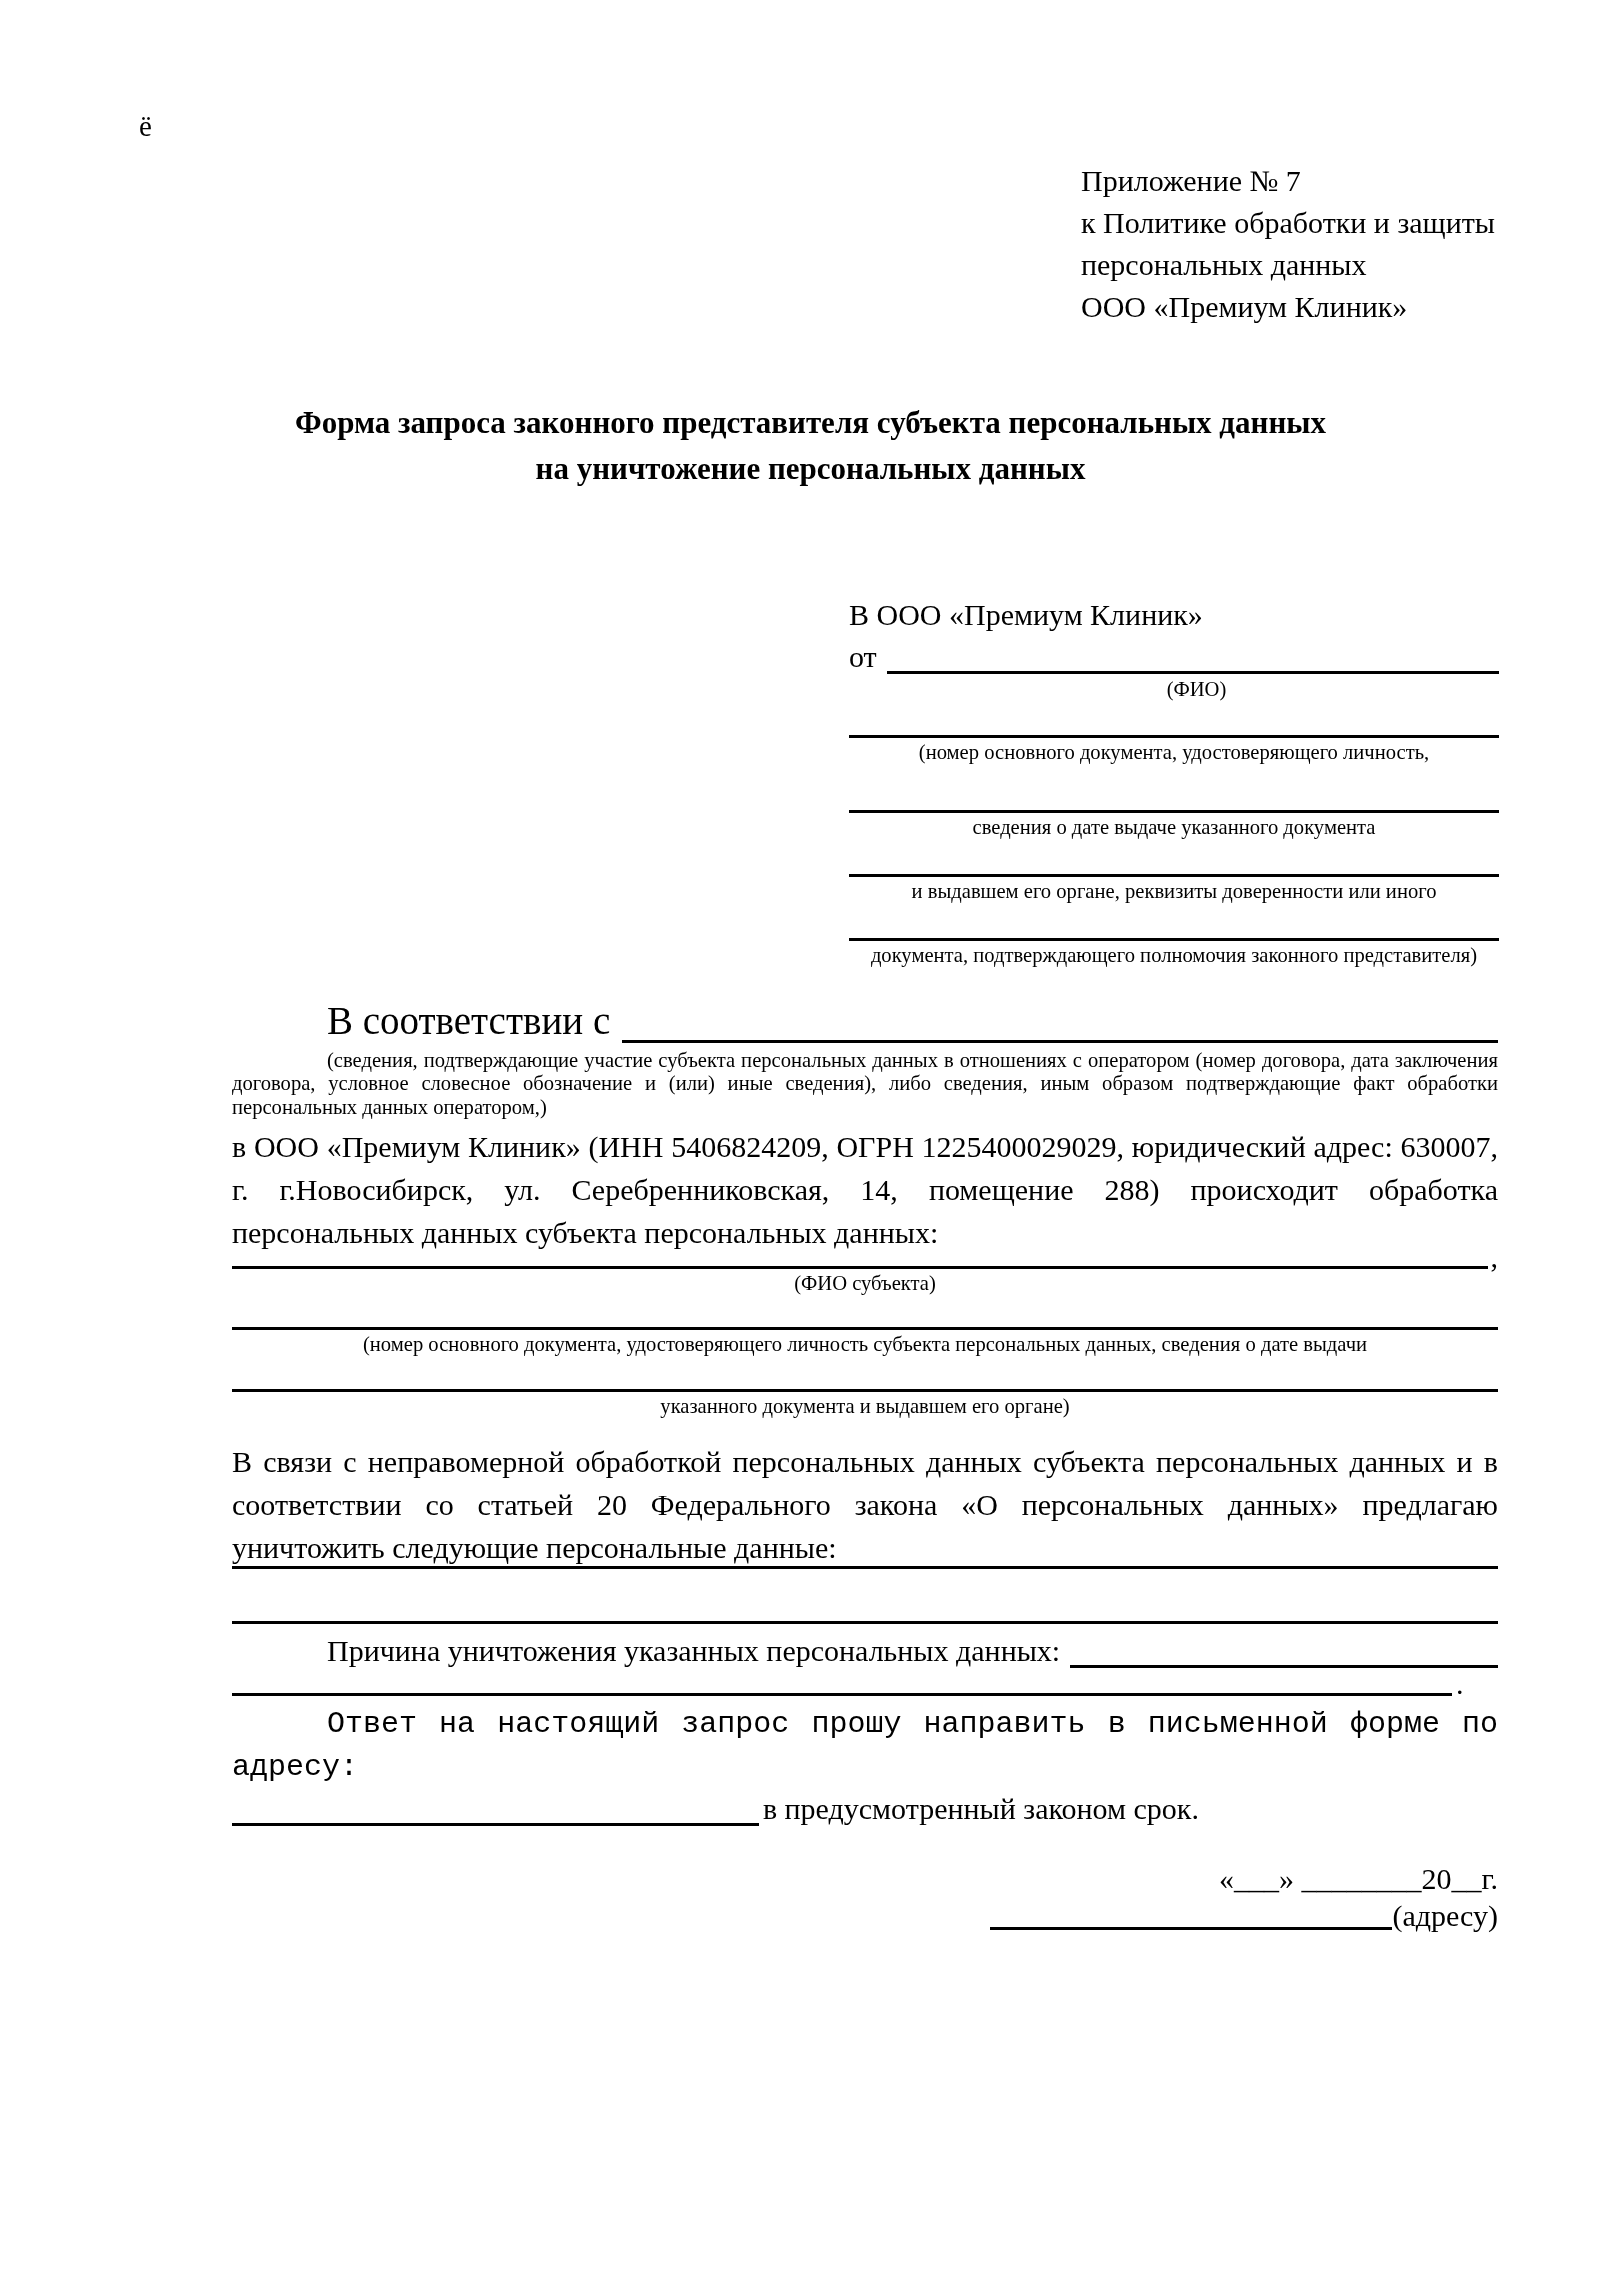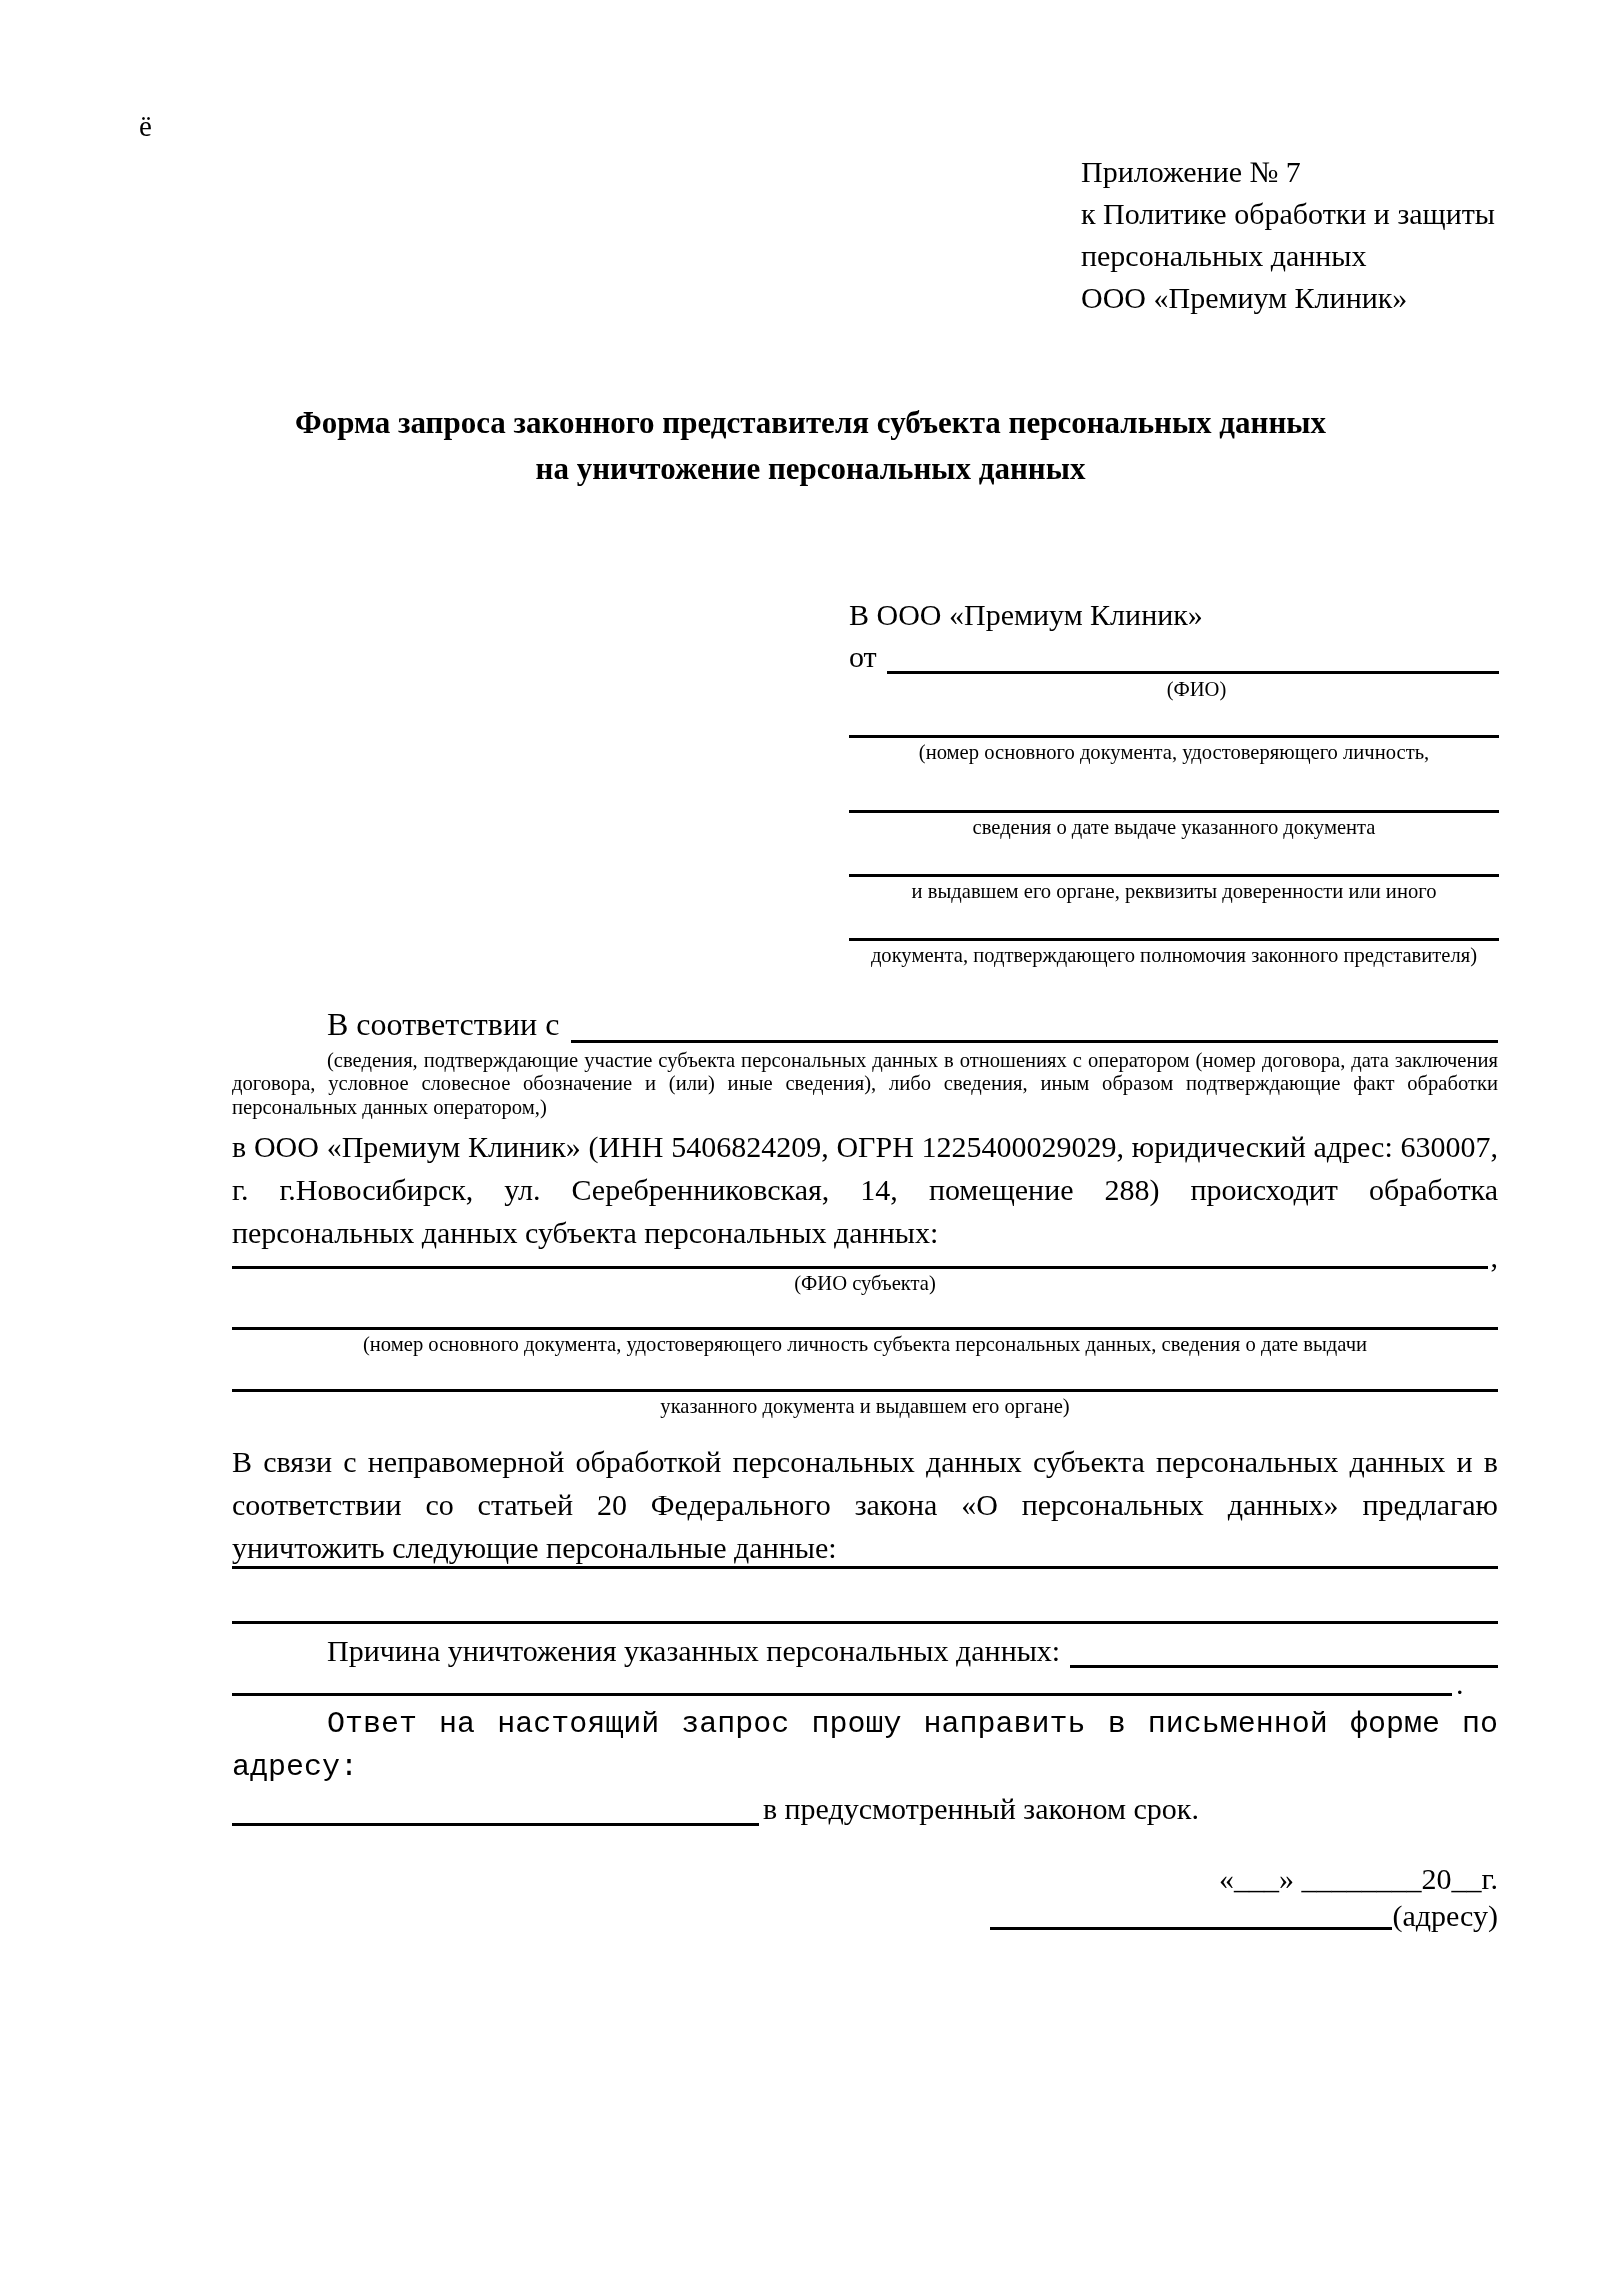--- a/index.html
+++ b/index.html
@@ -13,7 +13,7 @@
   .abs{position:absolute;}
   .body-text{font-size:30px;line-height:43px;}
   .stray{left:139px;top:110px;font-size:29px;}
-  .appendix{left:1081px;top:151px;font-size:30px;line-height:42px;}
+  .appendix{left:1081px;top:160px;font-size:30px;line-height:42px;}
   .doc-title{left:0;width:100%;top:400px;text-align:center;font-size:31px;font-weight:bold;line-height:46px;}
   
   .addressee{left:849px;width:650px;top:594px;}

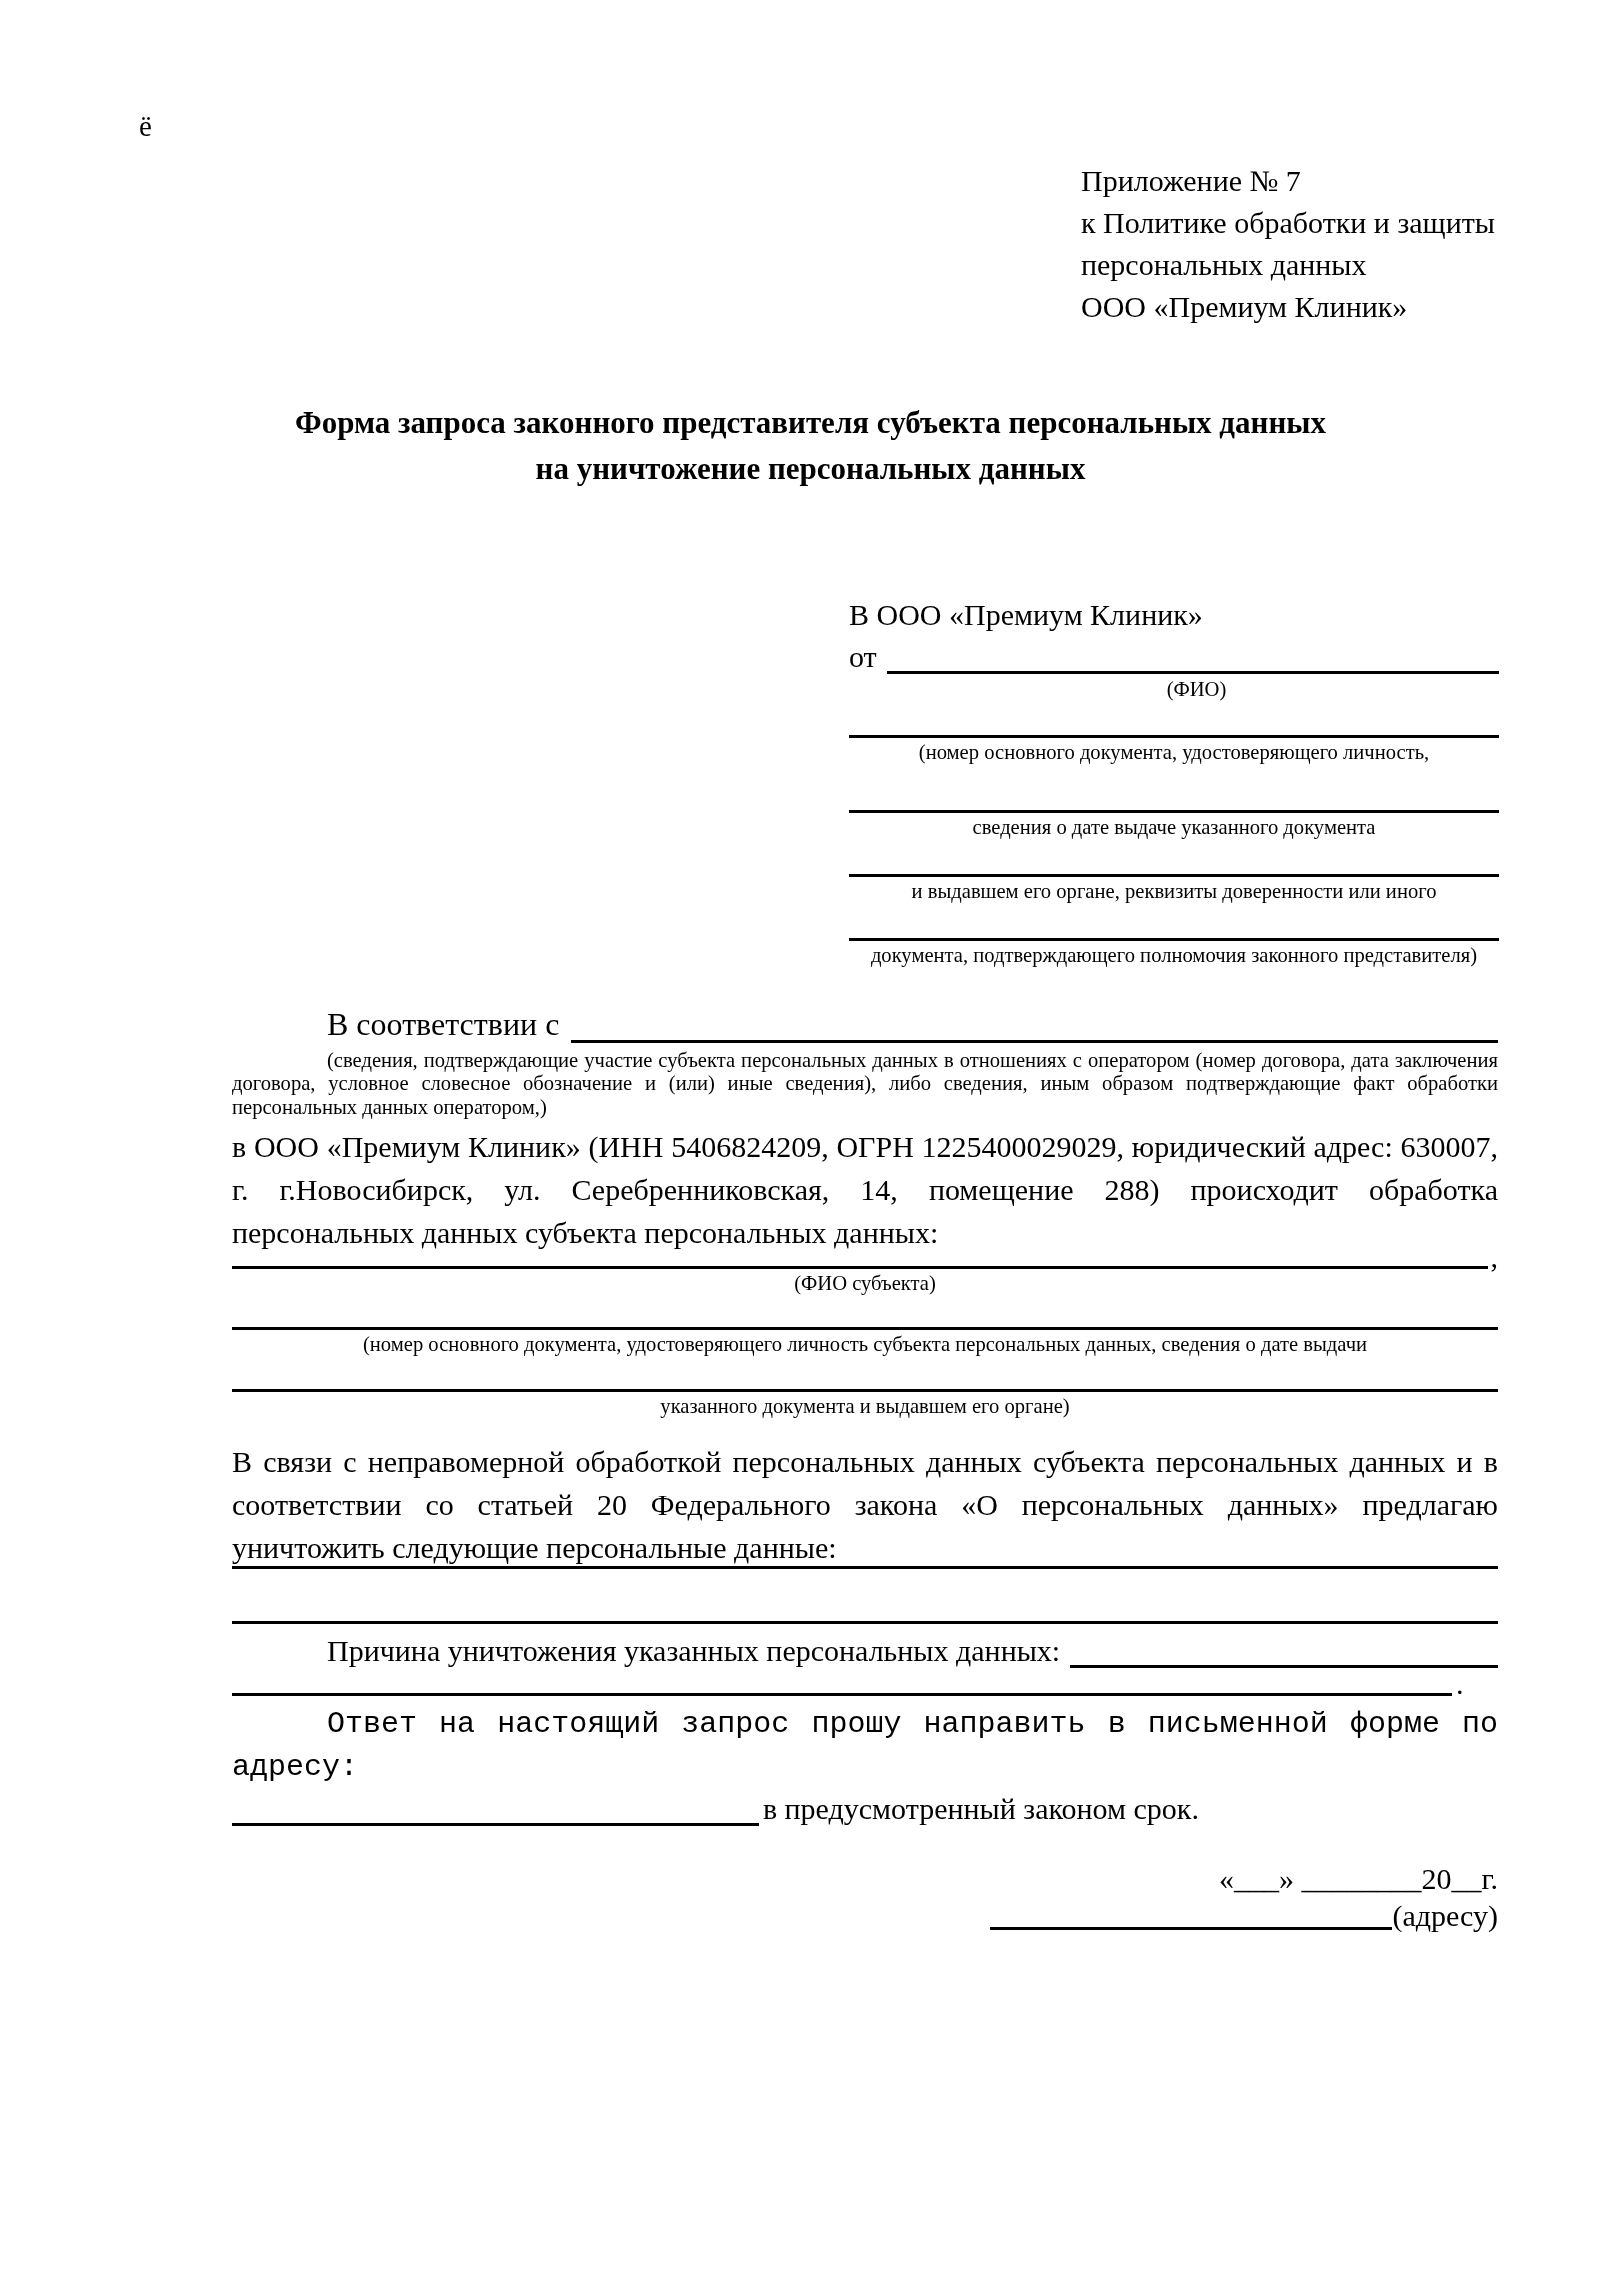--- a/index.html
+++ b/index.html
@@ -29,7 +29,7 @@
   
   .accordance{left:232px;width:1266px;top:1008px;}
   .lead-row{display:flex;align-items:flex-end;height:35px;}
-  .lead-row .lbl{font-size:32px;padding-left:95px;padding-right:11.8px;white-space:nowrap;}
+  .lead-row .lbl{font-size:39px;padding-left:95px;padding-right:11.8px;white-space:nowrap;}
   .note{margin-top:5.9px;font-size:20.6px;line-height:23.5px;text-align:justify;text-indent:95px;}
   
   .para{left:232px;width:1266px;text-align:justify;}

